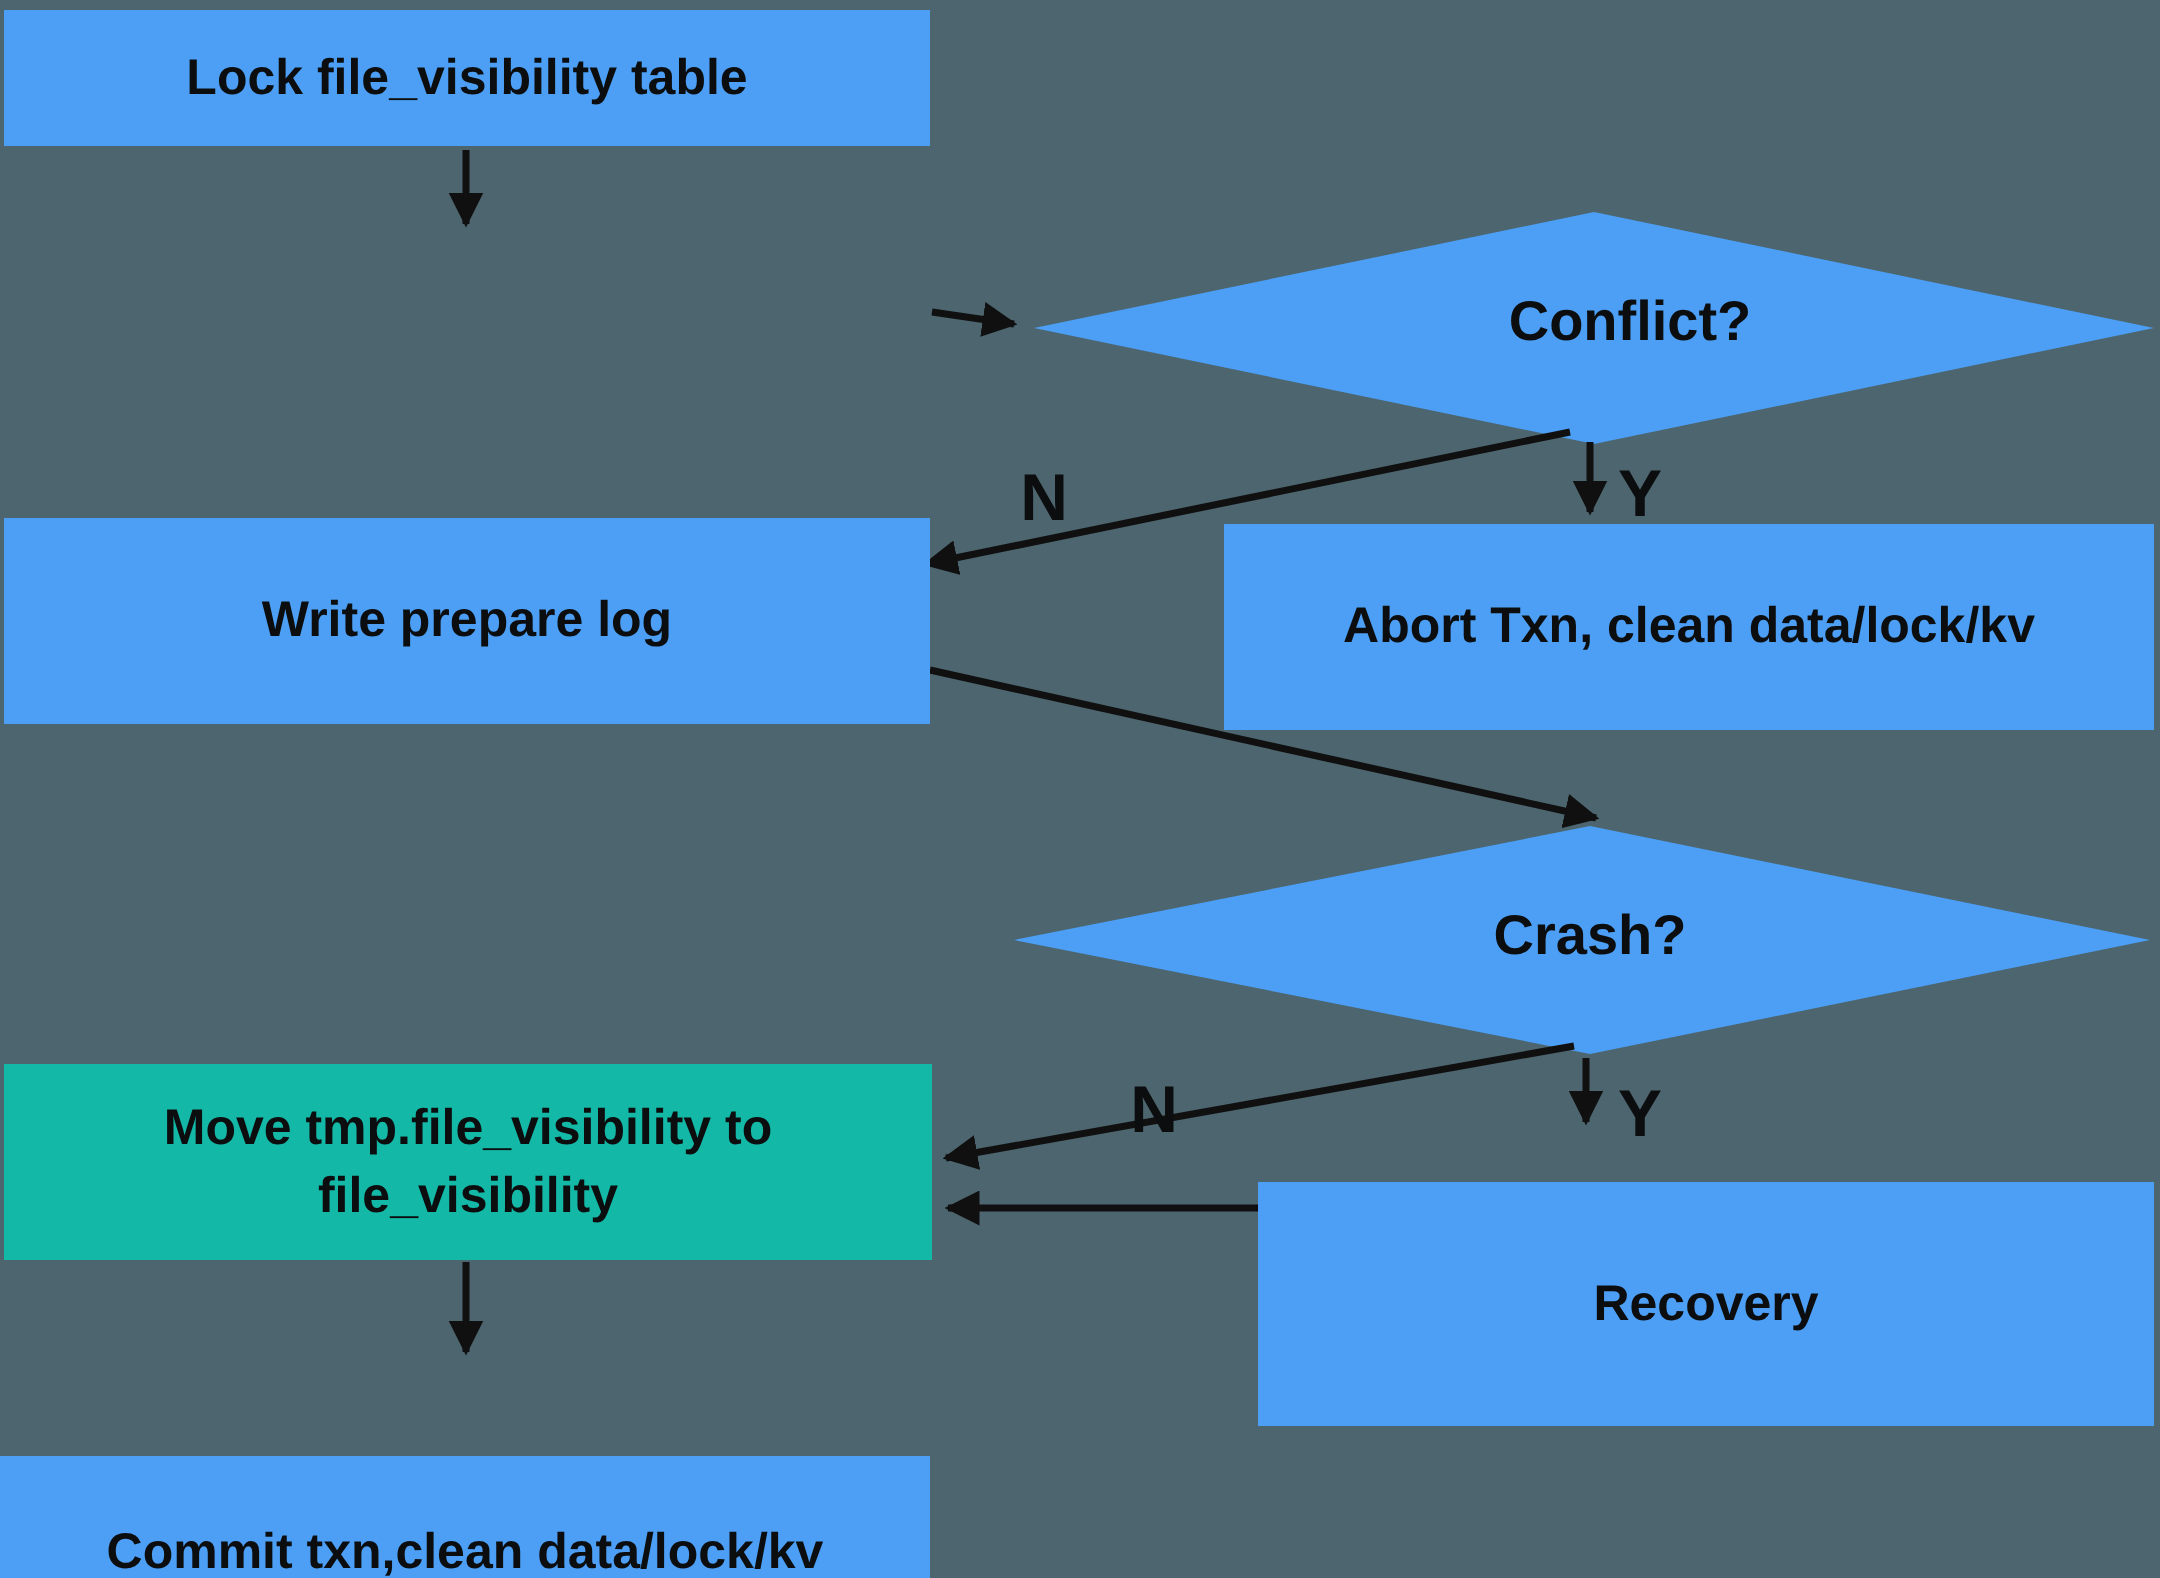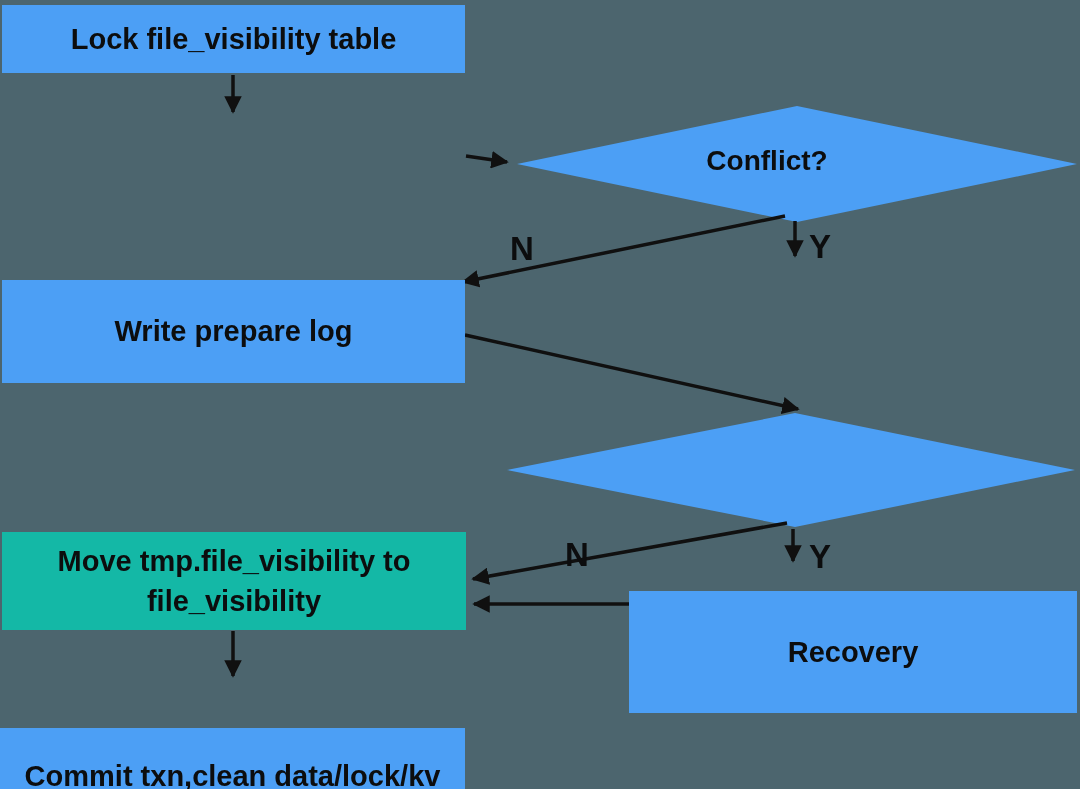--- a/index.html
+++ b/index.html
@@ -27,7 +27,7 @@
     justify-content: center;
     text-align: center;
     font-weight: 700;
-    font-size: 29px;
+    font-size: 25px;
     line-height: 1.38;
     color: #0c0d0e;
     box-sizing: border-box;

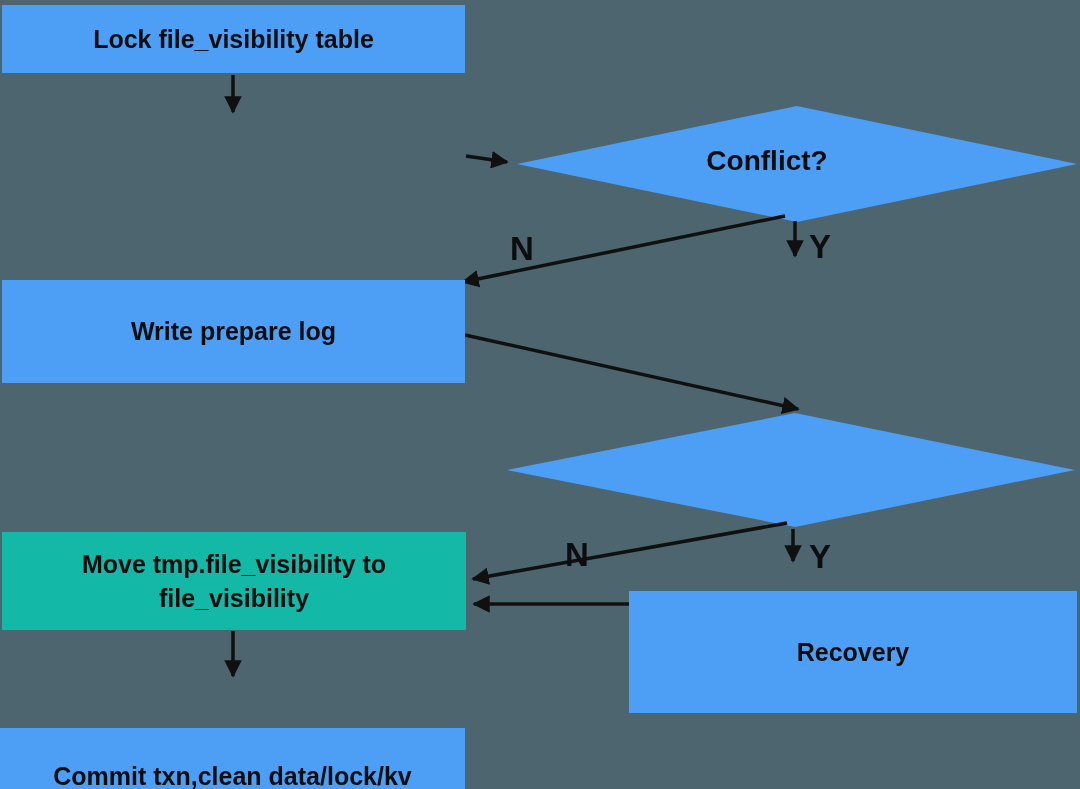--- a/index.html
+++ b/index.html
@@ -66,7 +66,7 @@
   .n-commit   { left: 0px;   top: 684px; width: 465px; height: 97px; margin-top: 44px;  }
 
   
-  .l-conflict { left: 617px; top: 140px; width: 300px; height: 42px; }
+  .l-conflict { left: 665px; top: 140px; width: 300px; height: 42px; }
   .l-crash    { left: 645px; top: 447px; width: 300px; height: 42px; }
 
   

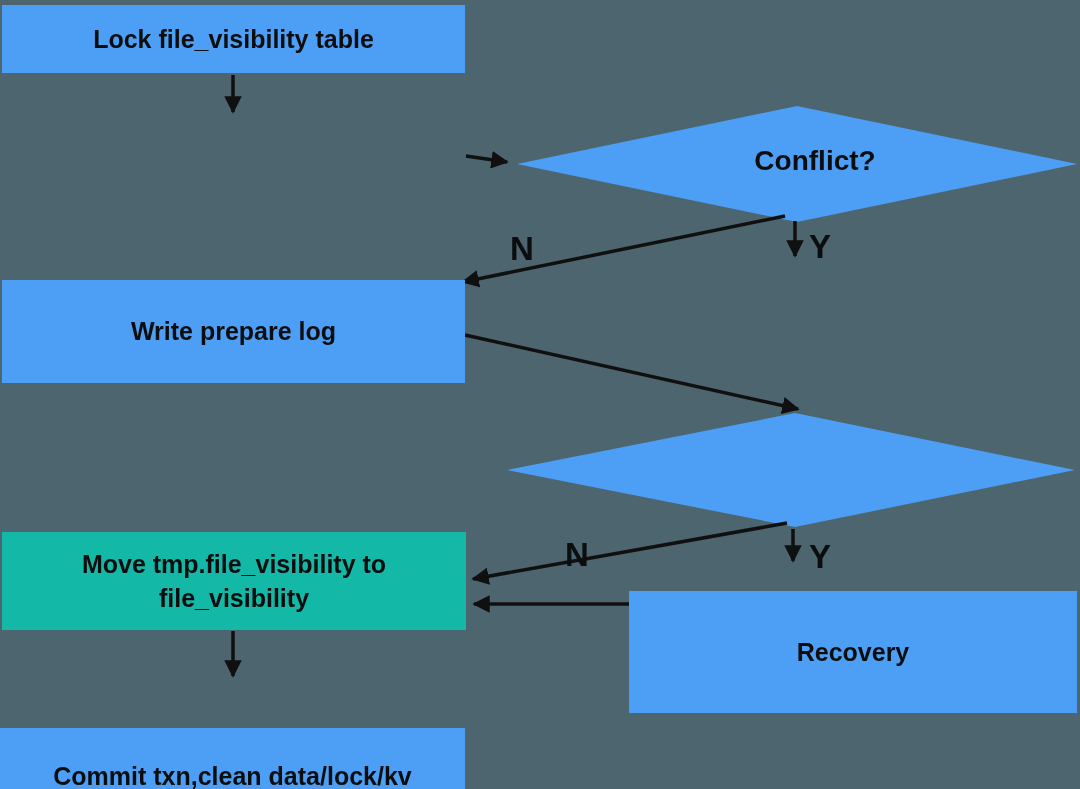--- a/index.html
+++ b/index.html
@@ -60,7 +60,7 @@
   .n-lock     { left: 2px;   top: 5px;   width: 463px; height: 68px;  }
   .n-read     { left: 2px;   top: 118px; width: 463px; height: 102px; }
   .n-abort    { left: 612px; top: 262px; width: 465px; height: 103px; }
-  .n-write    { left: 2px;   top: 280px; width: 463px; height: 103px; }
+  .n-write    { left: 2px;   top: 259px; width: 463px; height: 103px; }
   .n-move     { left: 2px;   top: 532px; width: 464px; height: 98px;  }
   .n-recovery { left: 629px; top: 591px; width: 448px; height: 122px; }
   .n-commit   { left: 0px;   top: 684px; width: 465px; height: 97px; margin-top: 44px;  }

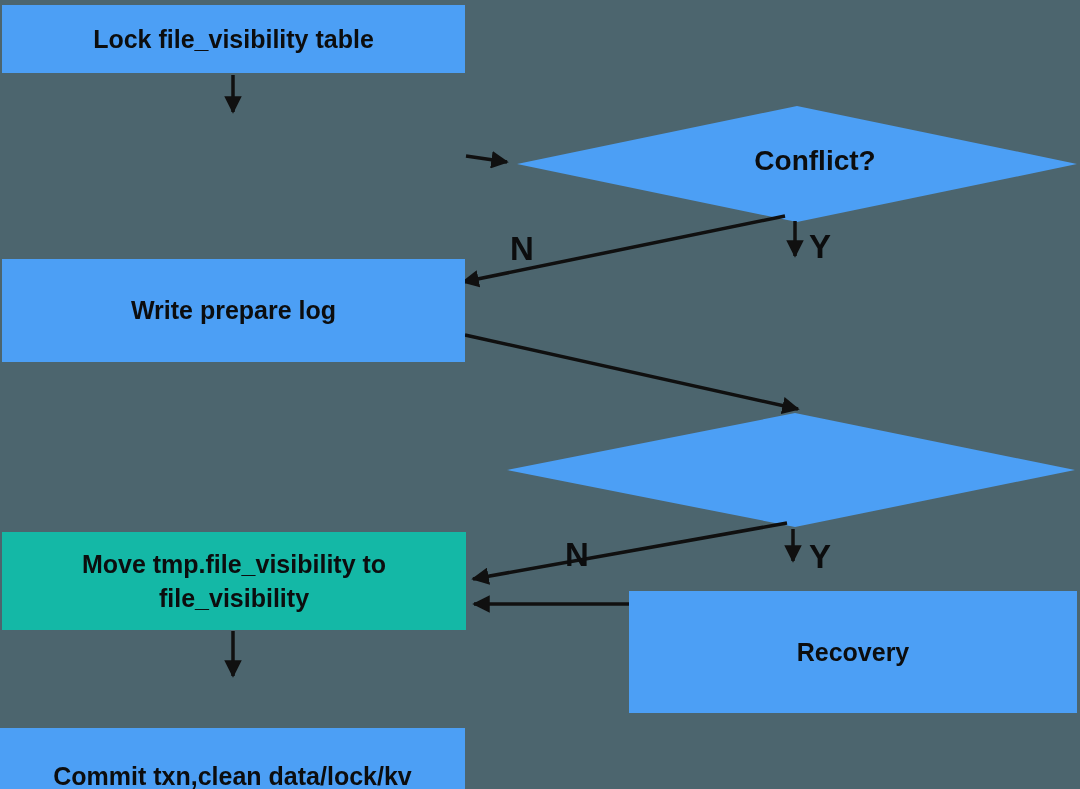--- a/index.html
+++ b/index.html
@@ -106,6 +106,9 @@
   </div>
 
 
+  <div class="node node-blue n-abort">
+    <span>Abort Txn, clean data/lock/kv</span>
+  </div>
 
   <div class="node node-blue n-write">
     <span>Write prepare log</span>

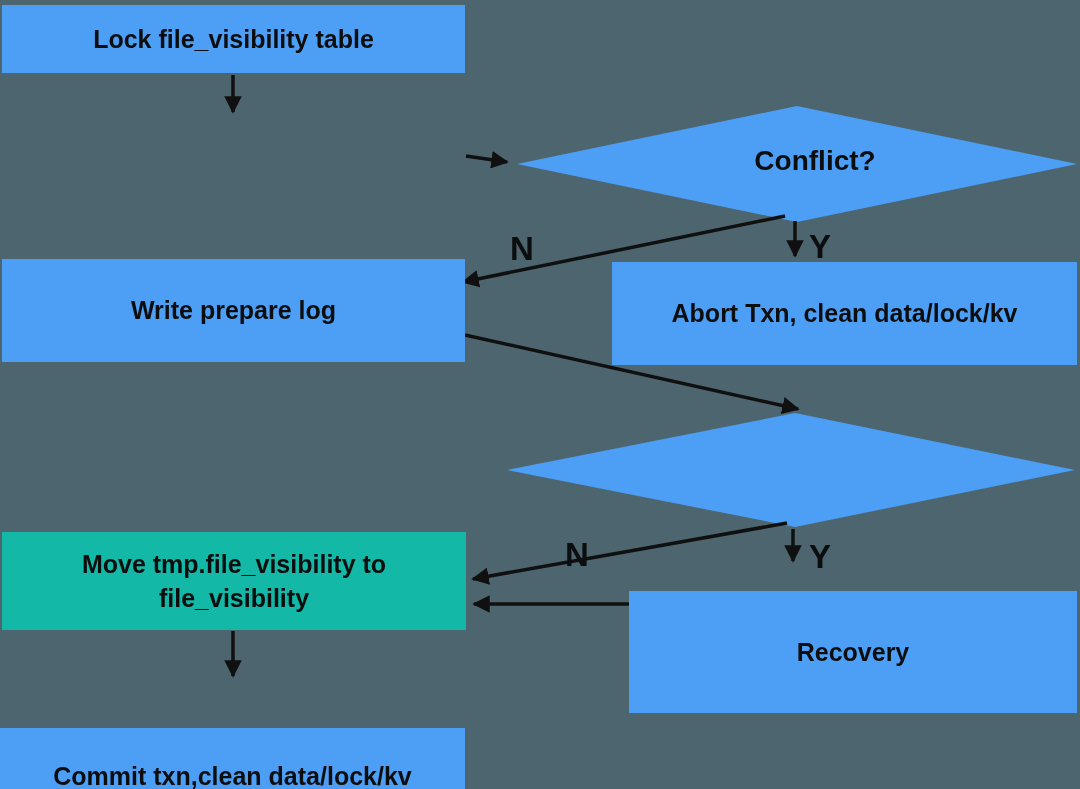--- a/index.html
+++ b/index.html
@@ -127,6 +127,7 @@
   </div>
 
   <div class="diamond-label l-conflict">Conflict?</div>
+  <div class="diamond-label l-crash">Crash?</div>
 
   <div class="edge-label l-y1">Y</div>
   <div class="edge-label l-n1">N</div>

